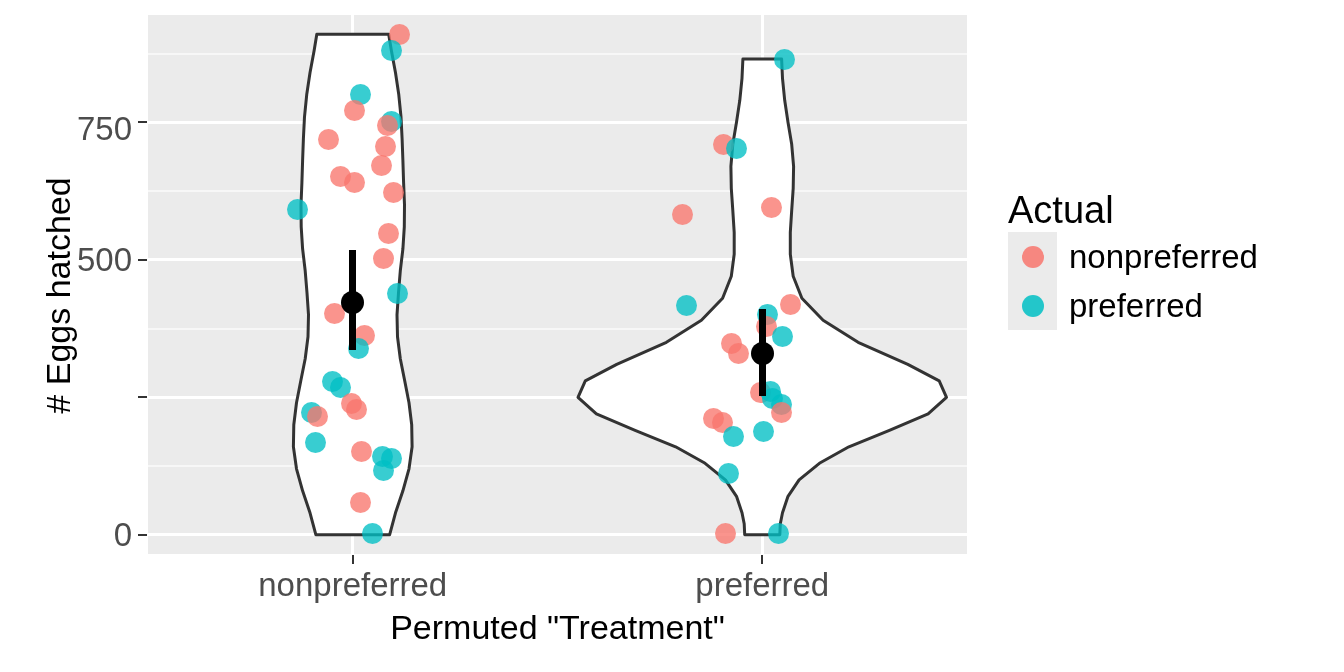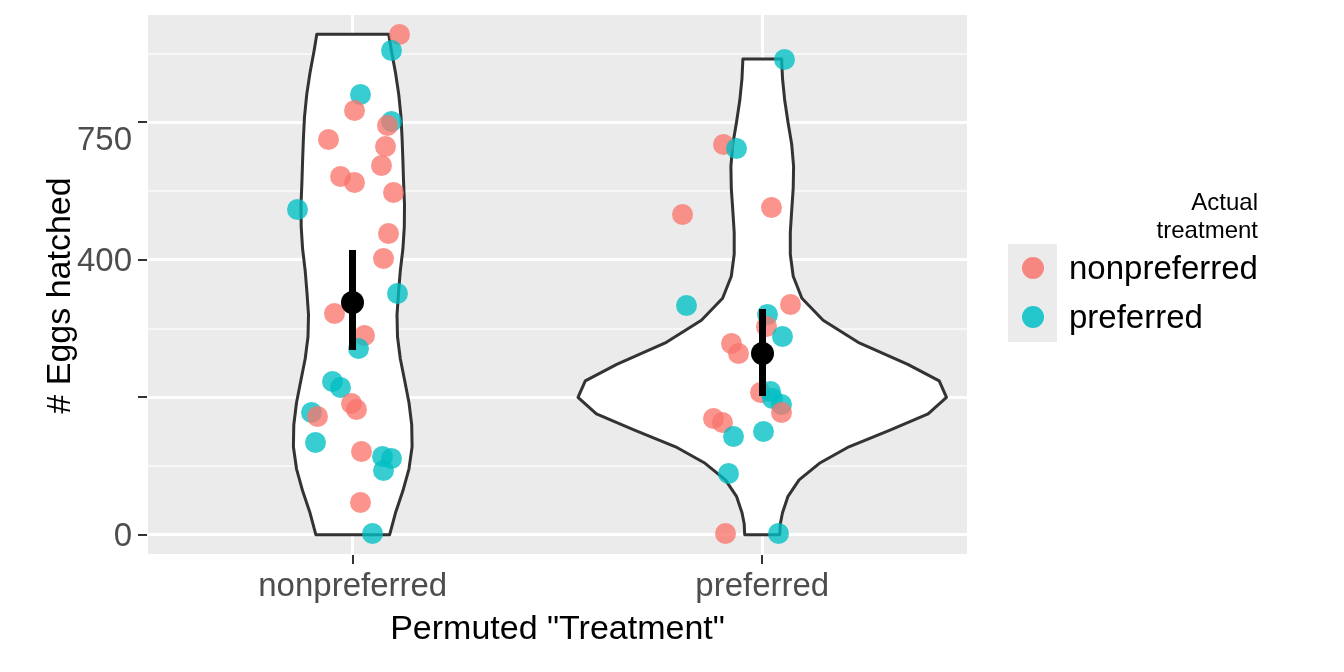--- a/index.html
+++ b/index.html
@@ -196,7 +196,7 @@
       <div class="y-tick-mark" style="top: 396.25px;"></div>
       <div class="y-tick-label" style="top: 242.75px;">400</div>
       <div class="y-tick-mark" style="top: 258.75px;"></div>
-      <div class="y-tick-label" style="top: 122px;">750</div>
+      <div class="y-tick-label" style="top: 112px;">750</div>
       <div class="y-tick-mark" style="top: 121.25px;"></div>
     </div>
 

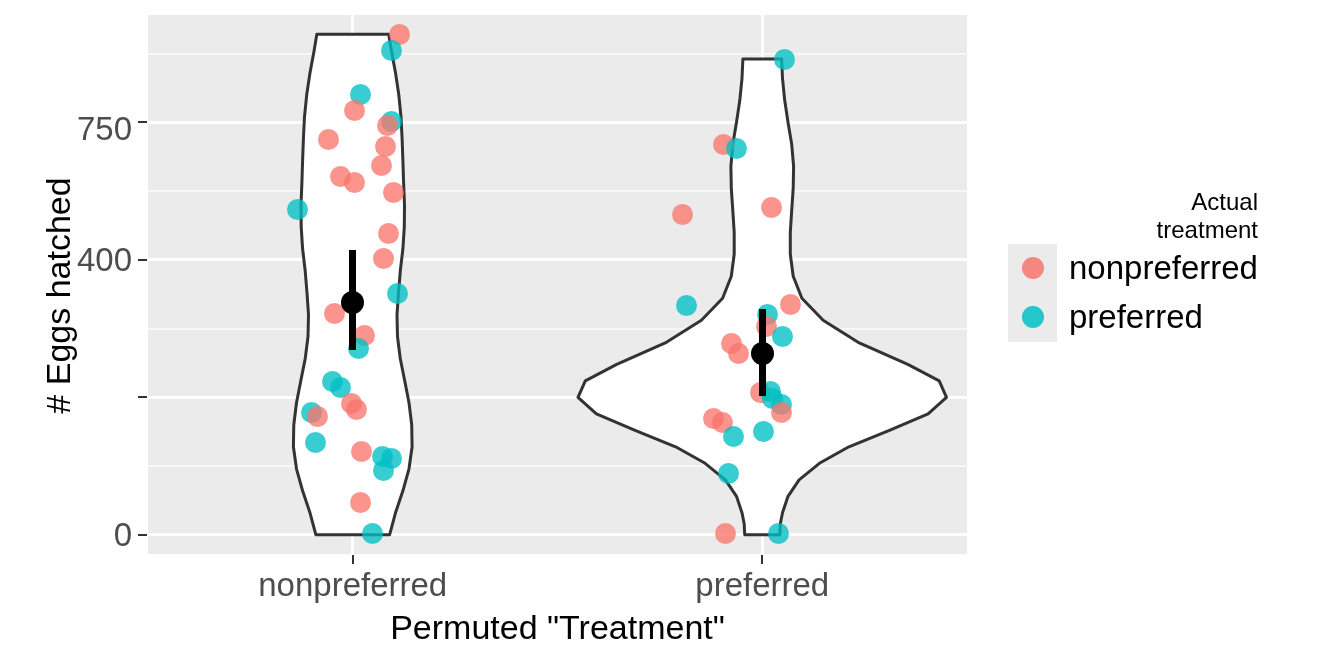--- a/index.html
+++ b/index.html
@@ -147,11 +147,10 @@
     top: 188px;
   }
   #legend-title {
-    font-size: 24px;
+    font-size: 38px;
     color: #000000;
     line-height: 1.16;
     width: 250px;
-    text-align: right;
   }
   .legend-row {
     display: flex;

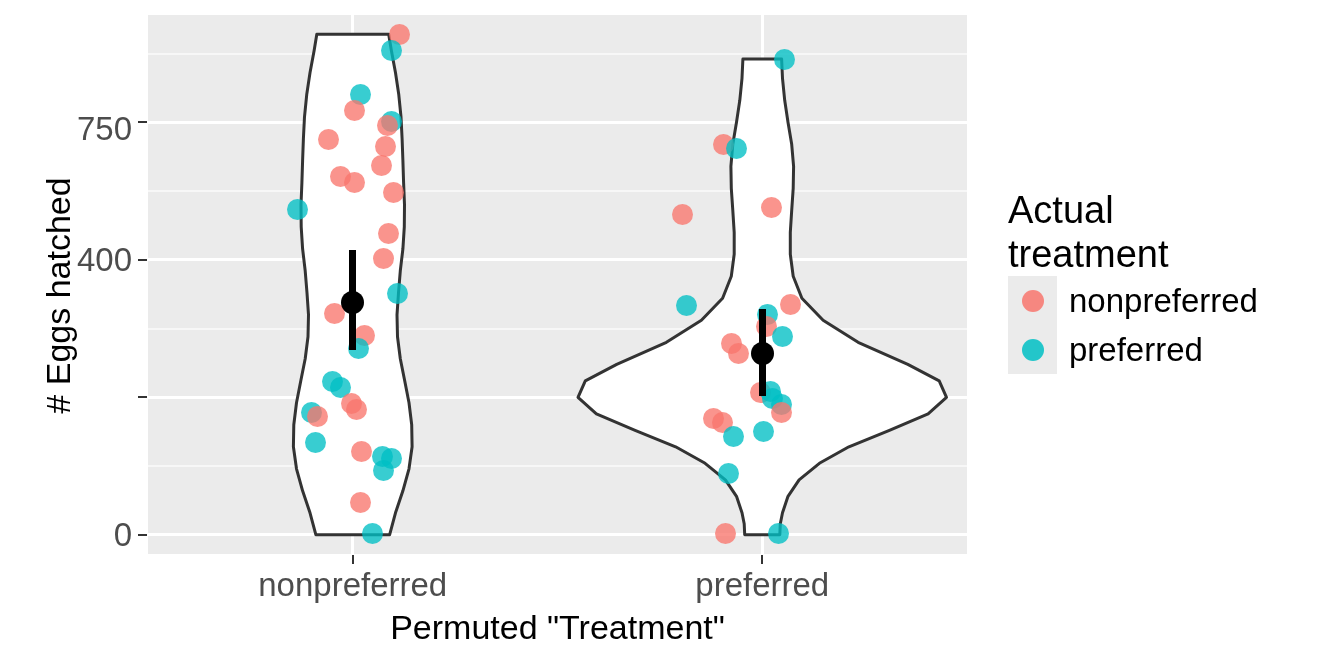--- a/index.html
+++ b/index.html
@@ -193,7 +193,7 @@
       <div class="y-tick-label" style="top: 517.75px;">0</div>
       <div class="y-tick-mark" style="top: 533.75px;"></div>
       <div class="y-tick-mark" style="top: 396.25px;"></div>
-      <div class="y-tick-label" style="top: 242.75px;">400</div>
+      <div class="y-tick-label" style="top: 242.75px;">500</div>
       <div class="y-tick-mark" style="top: 258.75px;"></div>
       <div class="y-tick-label" style="top: 112px;">750</div>
       <div class="y-tick-mark" style="top: 121.25px;"></div>

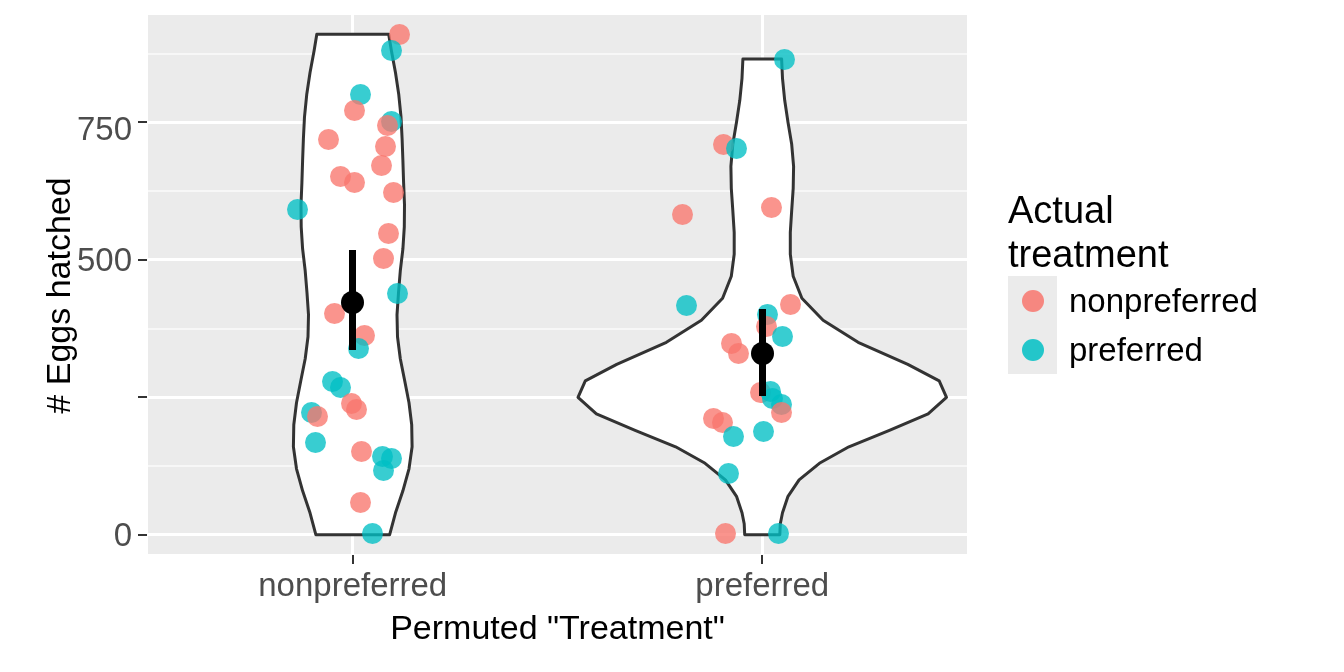--- a/index.html
+++ b/index.html
@@ -293,7 +293,6 @@
   <div id="legend">
     <div id="legend-title">
       <div>Actual</div>
-      <div>treatment</div>
     </div>
     <div id="legend-items">
         <div class="legend-row">

